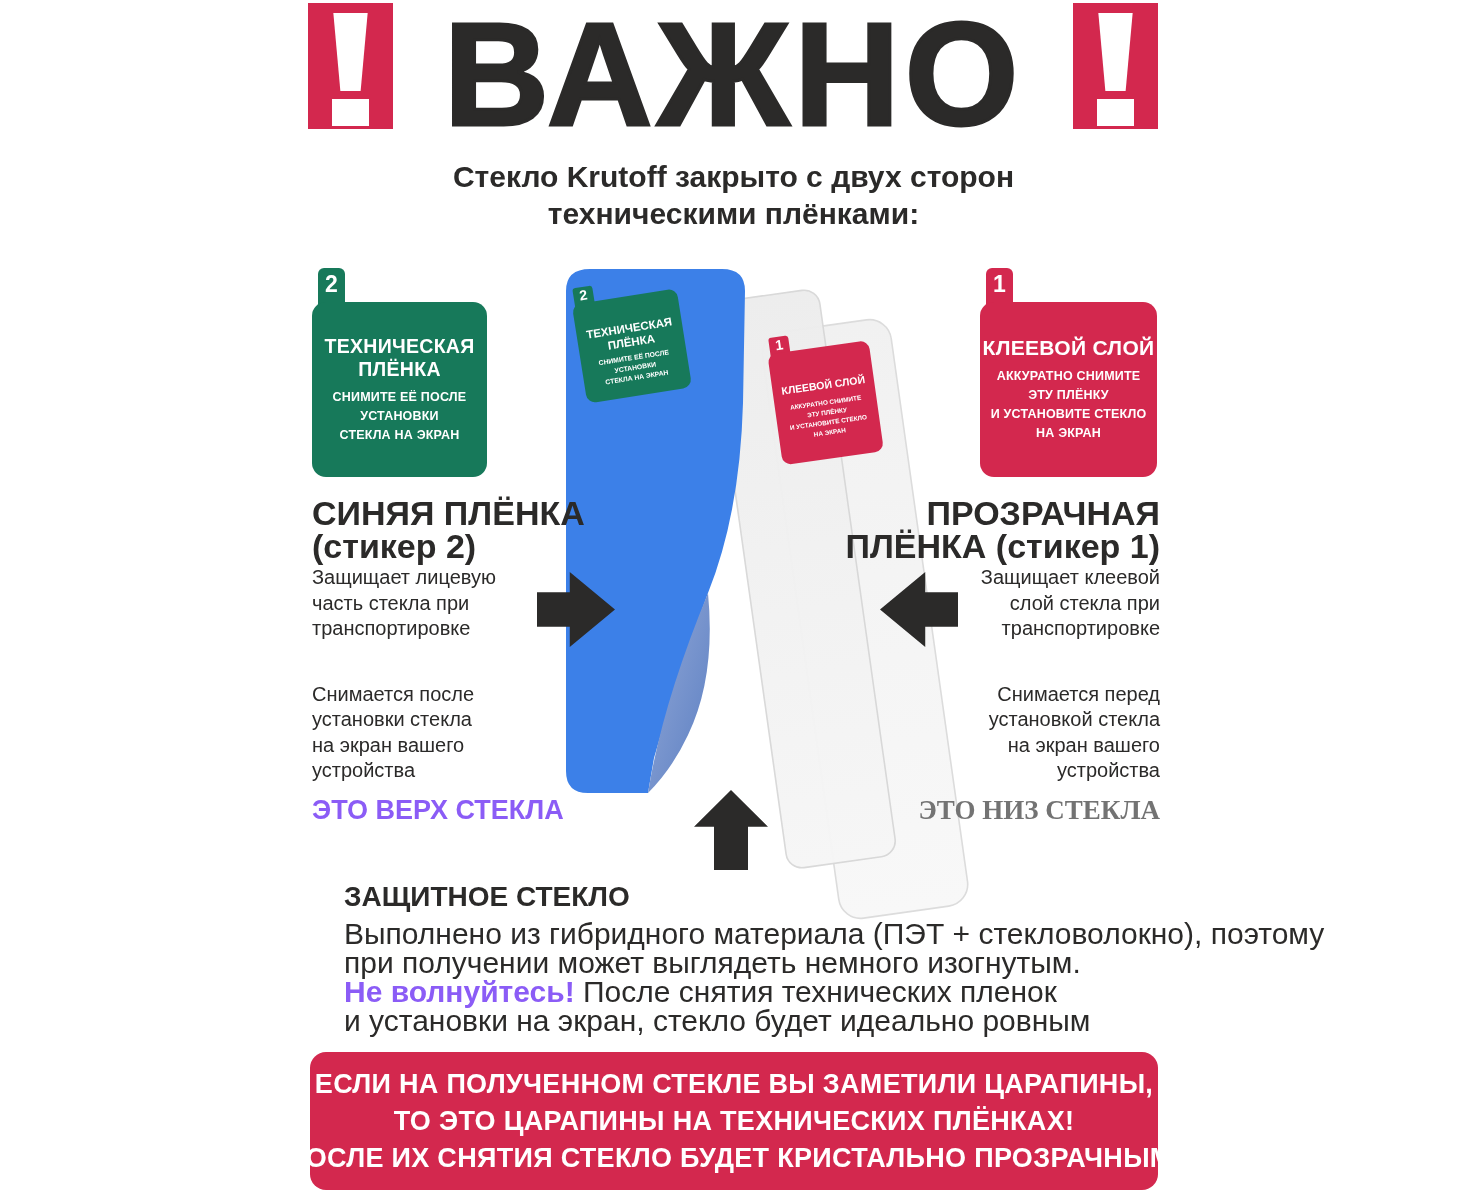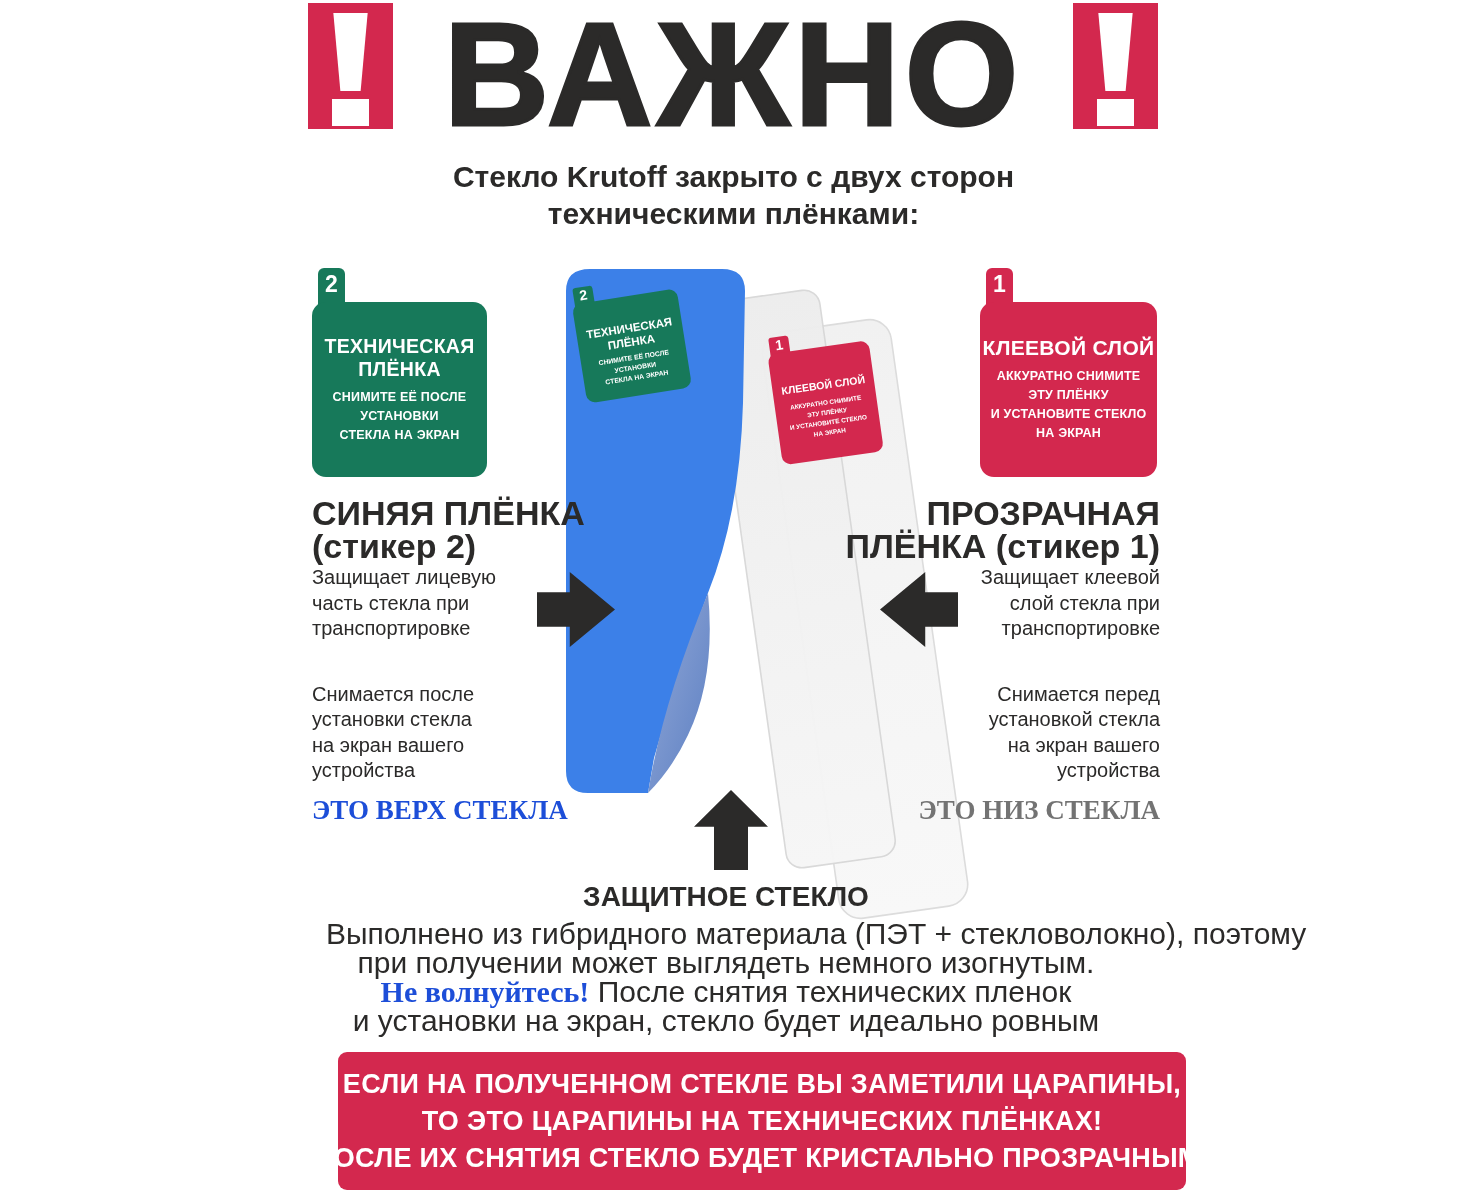--- a/index.html
+++ b/index.html
@@ -47,7 +47,7 @@
   .col .hl{font-size:27px;font-weight:bold;line-height:30px;margin-top:11px;white-space:nowrap;}
   .col-left{left:312px;text-align:left;}
   .col-right{right:307px;text-align:right;}
-  .green-t{color:#1d4ed8;font-family:Liberation Serif, serif;}
+  .green-t{color:#8b5cf6;}
   .red-t{color:#737373;font-family:Liberation Serif, serif;}
 
   

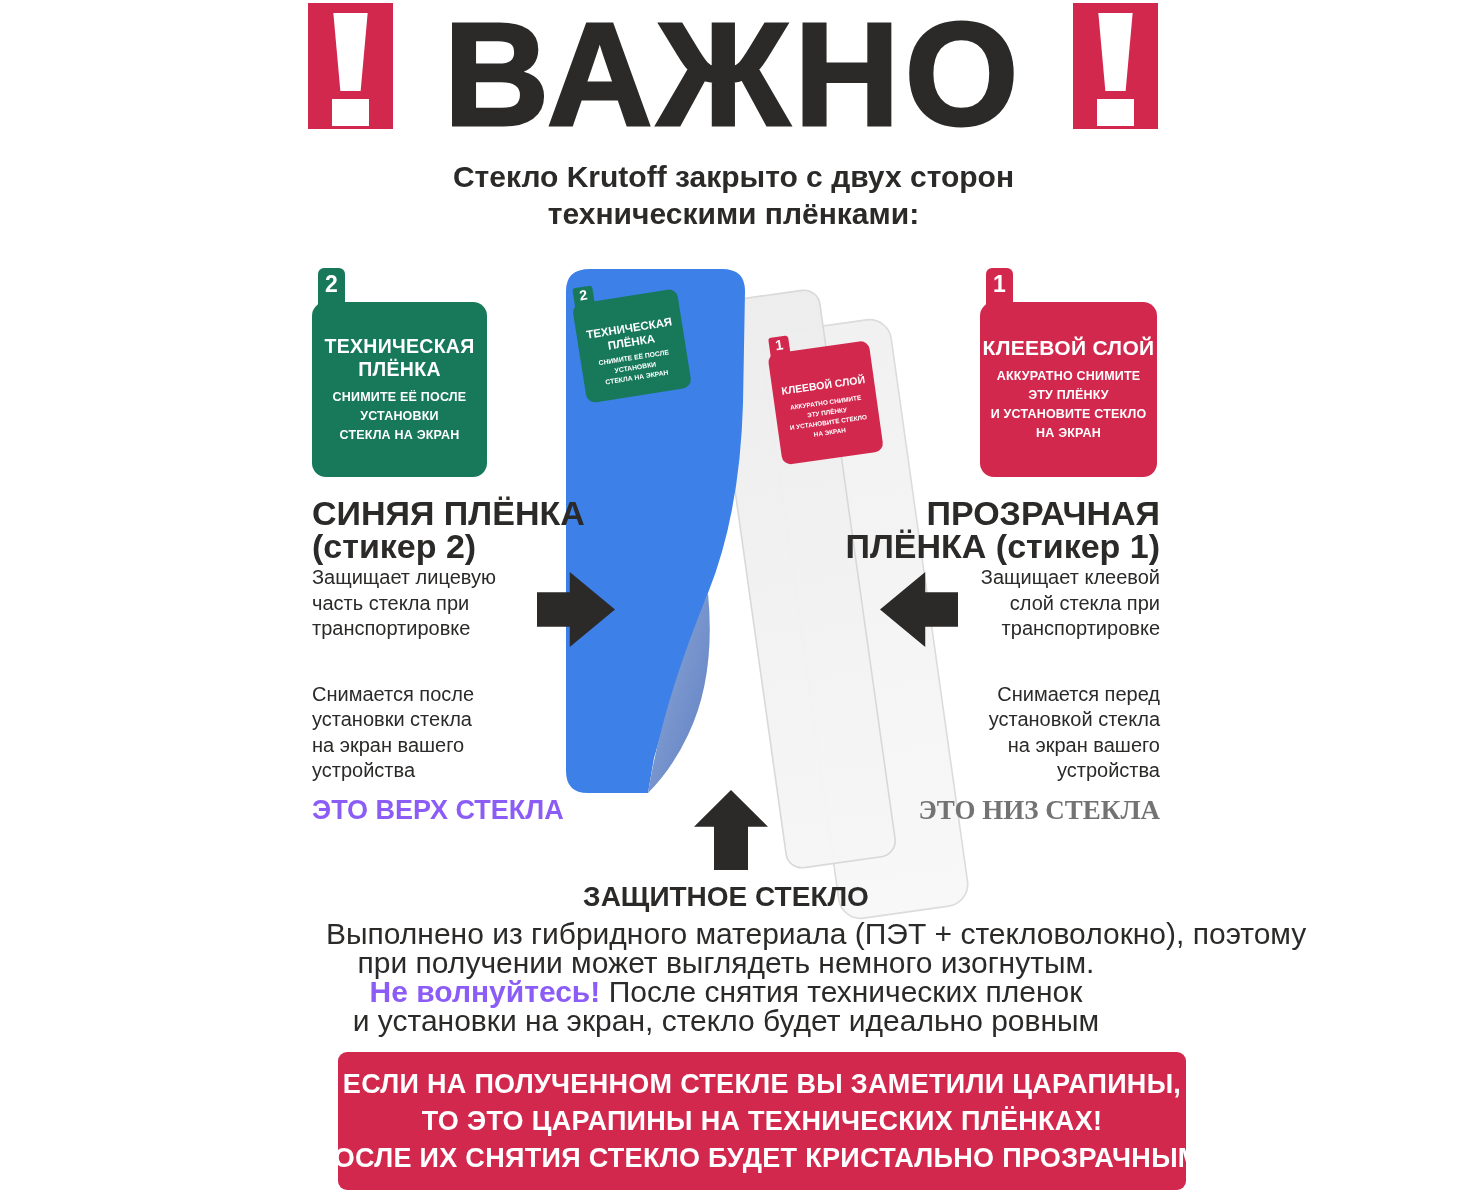--- a/index.html
+++ b/index.html
@@ -51,7 +51,7 @@
   .red-t{color:#737373;font-family:Liberation Serif, serif;}
 
   
-  .glass-sec{position:absolute;left:326px;top:882px;width:800px;text-align:center;}
+  .glass-sec{position:absolute;left:344px;top:882px;width:800px;}
   .glass-sec .h{font-size:28px;font-weight:bold;line-height:30px;}
   .glass-sec .p{margin-top:7px;font-size:30px;line-height:29px;}
   .glass-sec .p div{white-space:nowrap;}

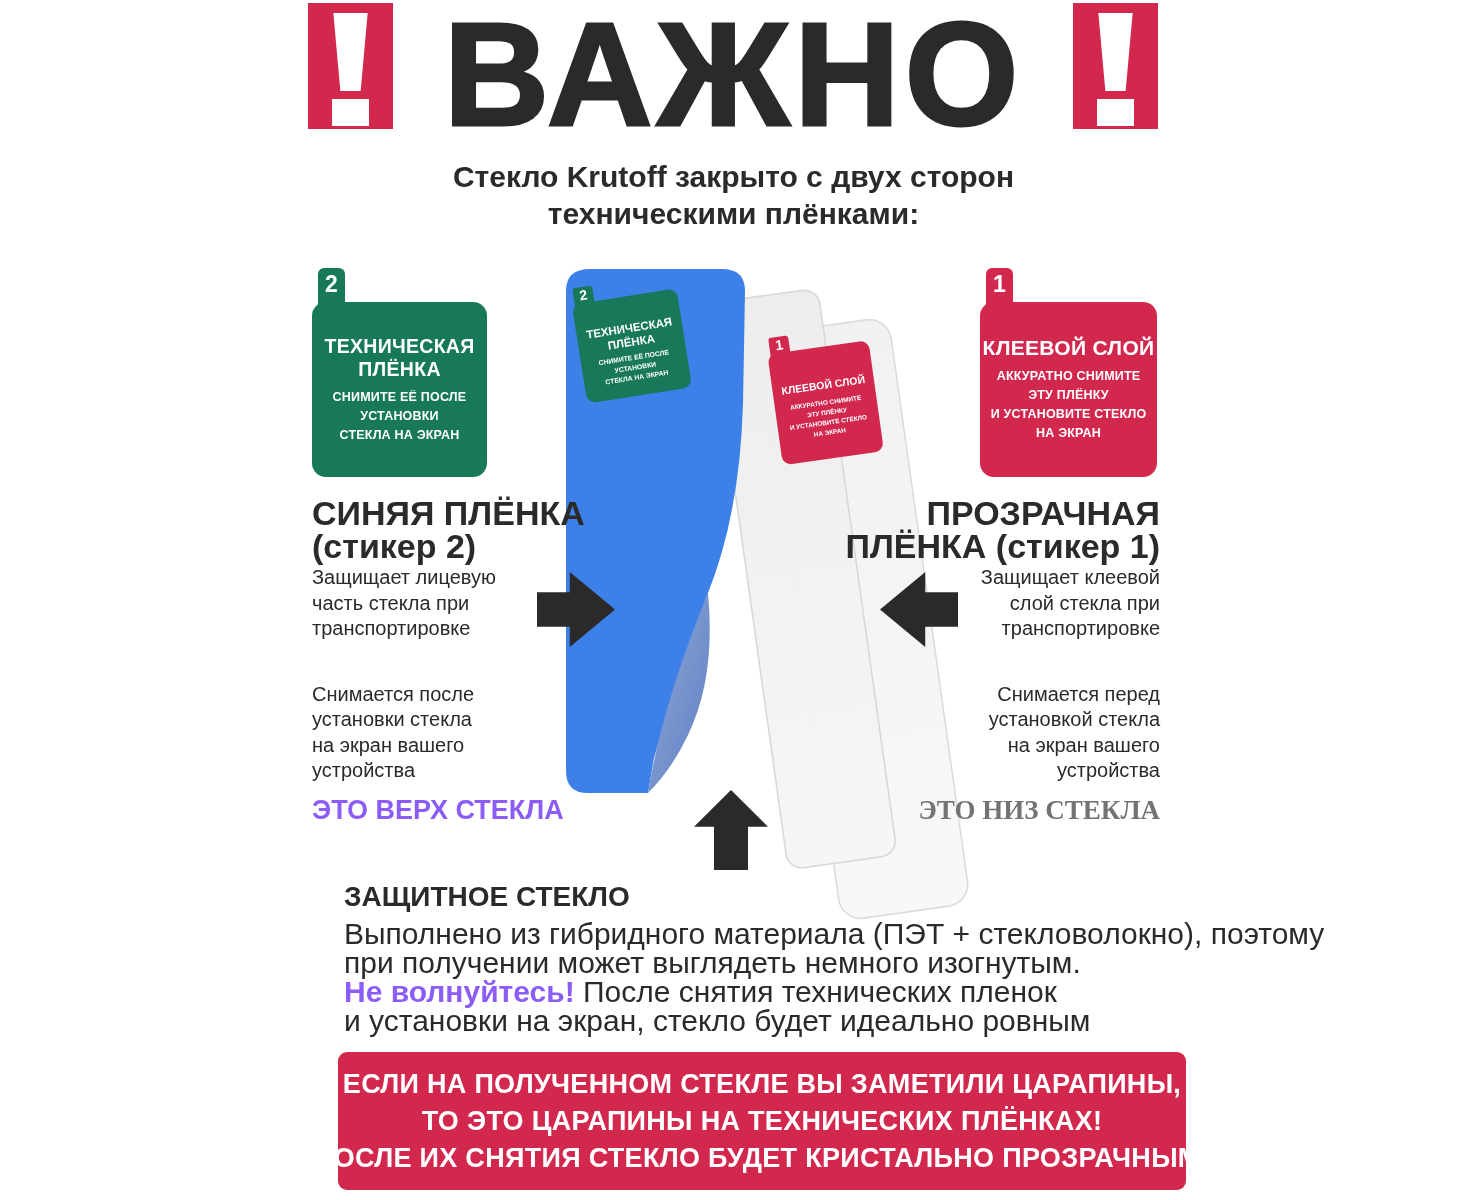--- a/index.html
+++ b/index.html
@@ -57,8 +57,8 @@
   .glass-sec .p div{white-space:nowrap;}
 
   
-  .banner{position:absolute;left:310px;top:1052px;width:848px;height:138px;border-radius:9px;background:#D3284E;
-          display:flex;flex-direction:column;align-items:center;justify-content:center;margin-left:28px;}
+  .banner{position:absolute;left:310px;top:1052px;width:848px;height:138px;border-radius:16px;background:#D3284E;
+          display:flex;flex-direction:column;align-items:center;justify-content:center;}
   .banner div{color:#fff;font-size:27px;font-weight:bold;line-height:37px;letter-spacing:.3px;white-space:nowrap;}
 
   

